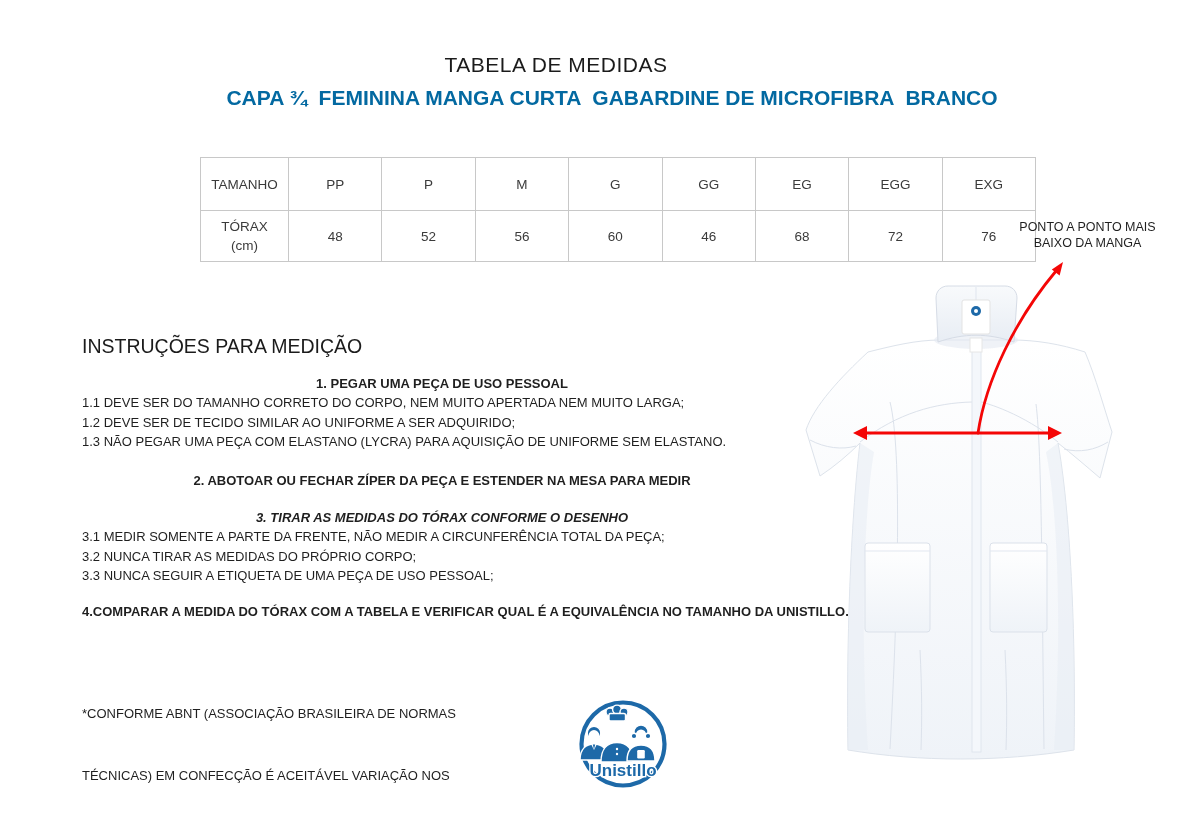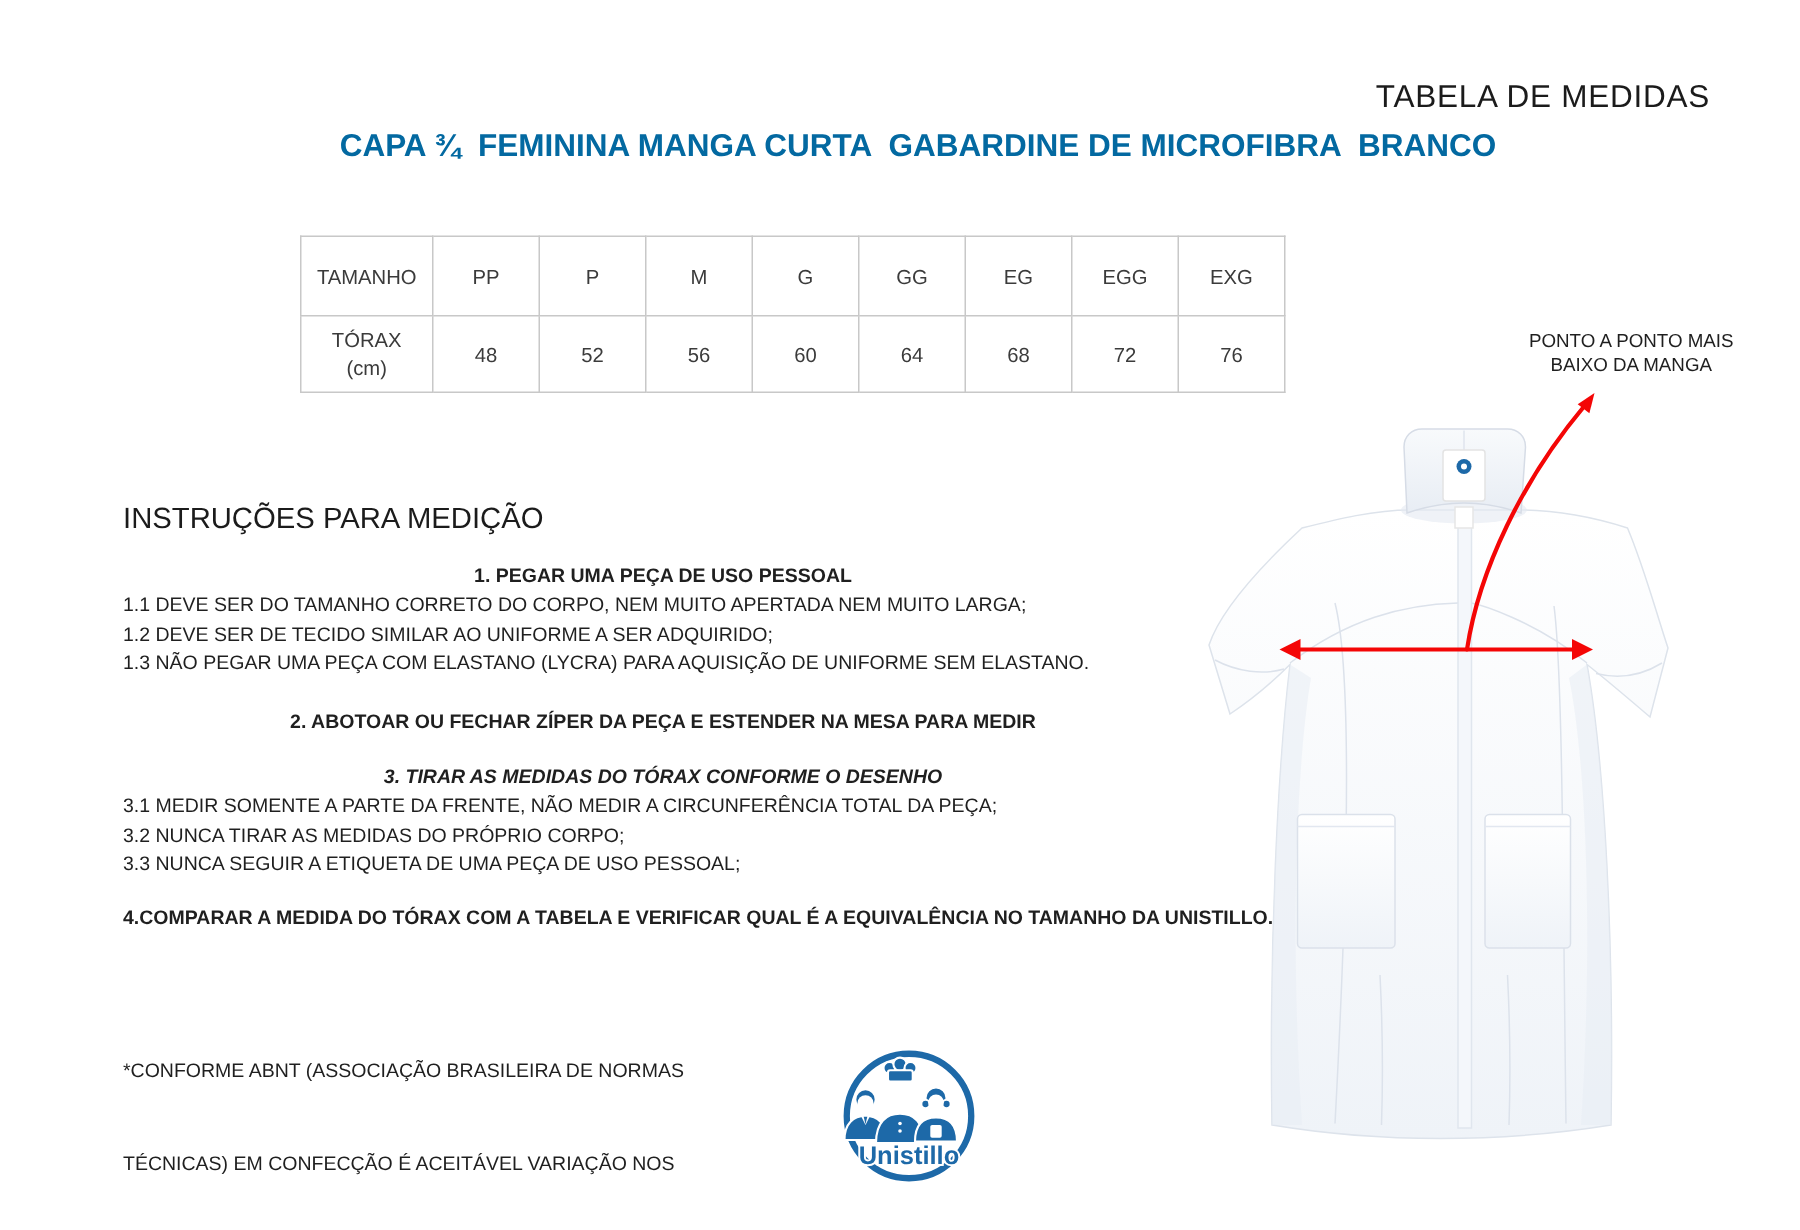--- a/index.html
+++ b/index.html
@@ -6,8 +6,8 @@
   .page{position:relative;width:1200px;height:820px;background:#ffffff;overflow:hidden;
         font-family:"Liberation Sans",sans-serif;color:#1f1f1f;}
 
-  .doc-title{position:absolute;top:53px;left:0;width:1112px;text-align:right;
-             font-size:21px;font-weight:400;letter-spacing:.5px;white-space:pre;color:#1b1b1b;margin-left:28px;}
+  .doc-title{position:absolute;top:53px;left:0;width:1112px;text-align:center;
+             font-size:21px;font-weight:400;letter-spacing:.5px;white-space:pre;color:#1b1b1b;}
   .doc-subtitle{position:absolute;top:86px;left:0;width:1200px;text-align:center;
              font-size:21px;font-weight:700;white-space:pre;color:#0369a1;padding-left:12px;}
 

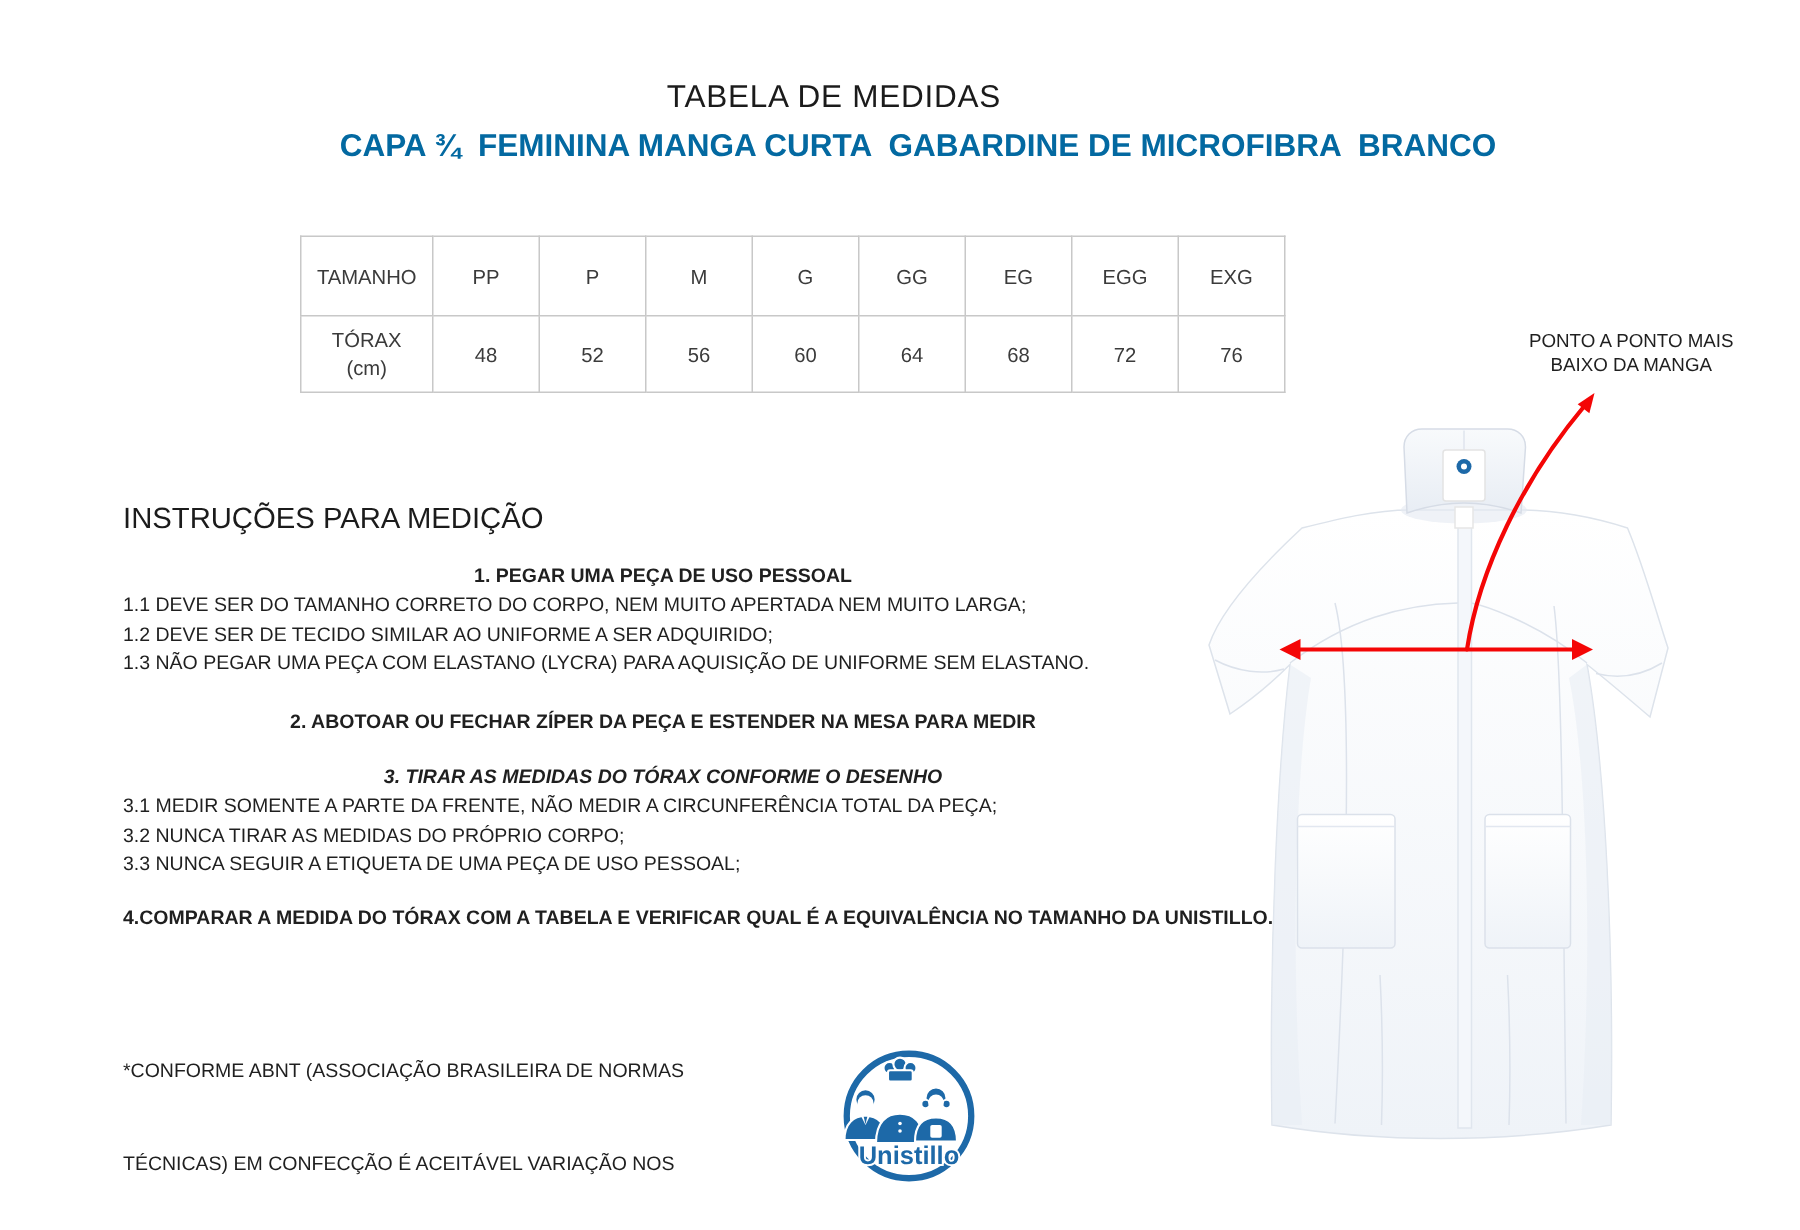--- a/index.html
+++ b/index.html
@@ -11,7 +11,7 @@
   .doc-subtitle{position:absolute;top:86px;left:0;width:1200px;text-align:center;
              font-size:21px;font-weight:700;white-space:pre;color:#0369a1;padding-left:12px;}
 
-  .size-table{position:absolute;left:200px;top:157px;width:657px;border-collapse:collapse;
+  .size-table{position:absolute;left:200px;top:157px;width:836px;border-collapse:collapse;
               table-layout:fixed;background:#fff;}
   .size-table td{border:1px solid #c8c8c8;text-align:center;vertical-align:middle;
                  font-size:13.5px;color:#3b3b3b;padding:0;}

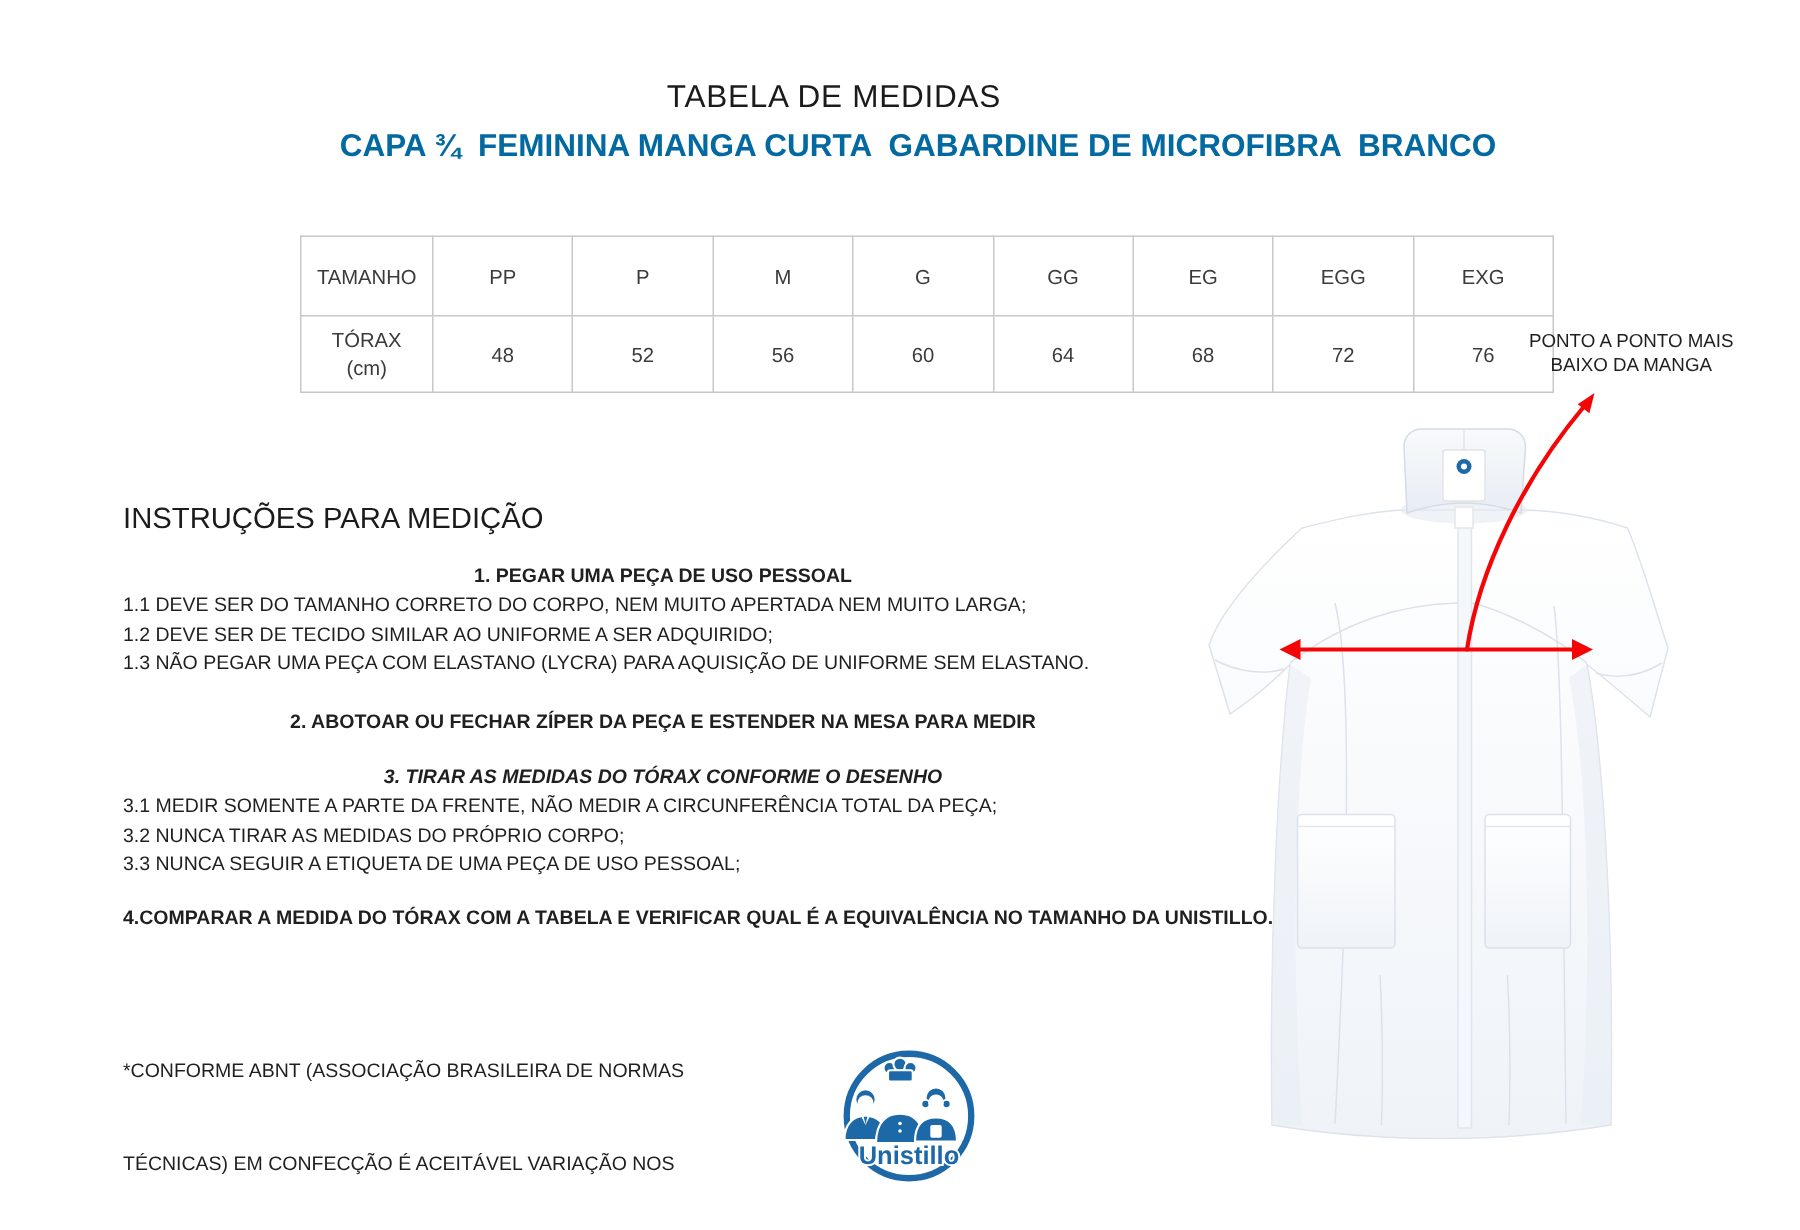--- a/index.html
+++ b/index.html
@@ -66,7 +66,7 @@
         <td>52</td>
         <td>56</td>
         <td>60</td>
-        <td>64</td>
+        <td>46</td>
         <td>68</td>
         <td>72</td>
         <td>76</td>

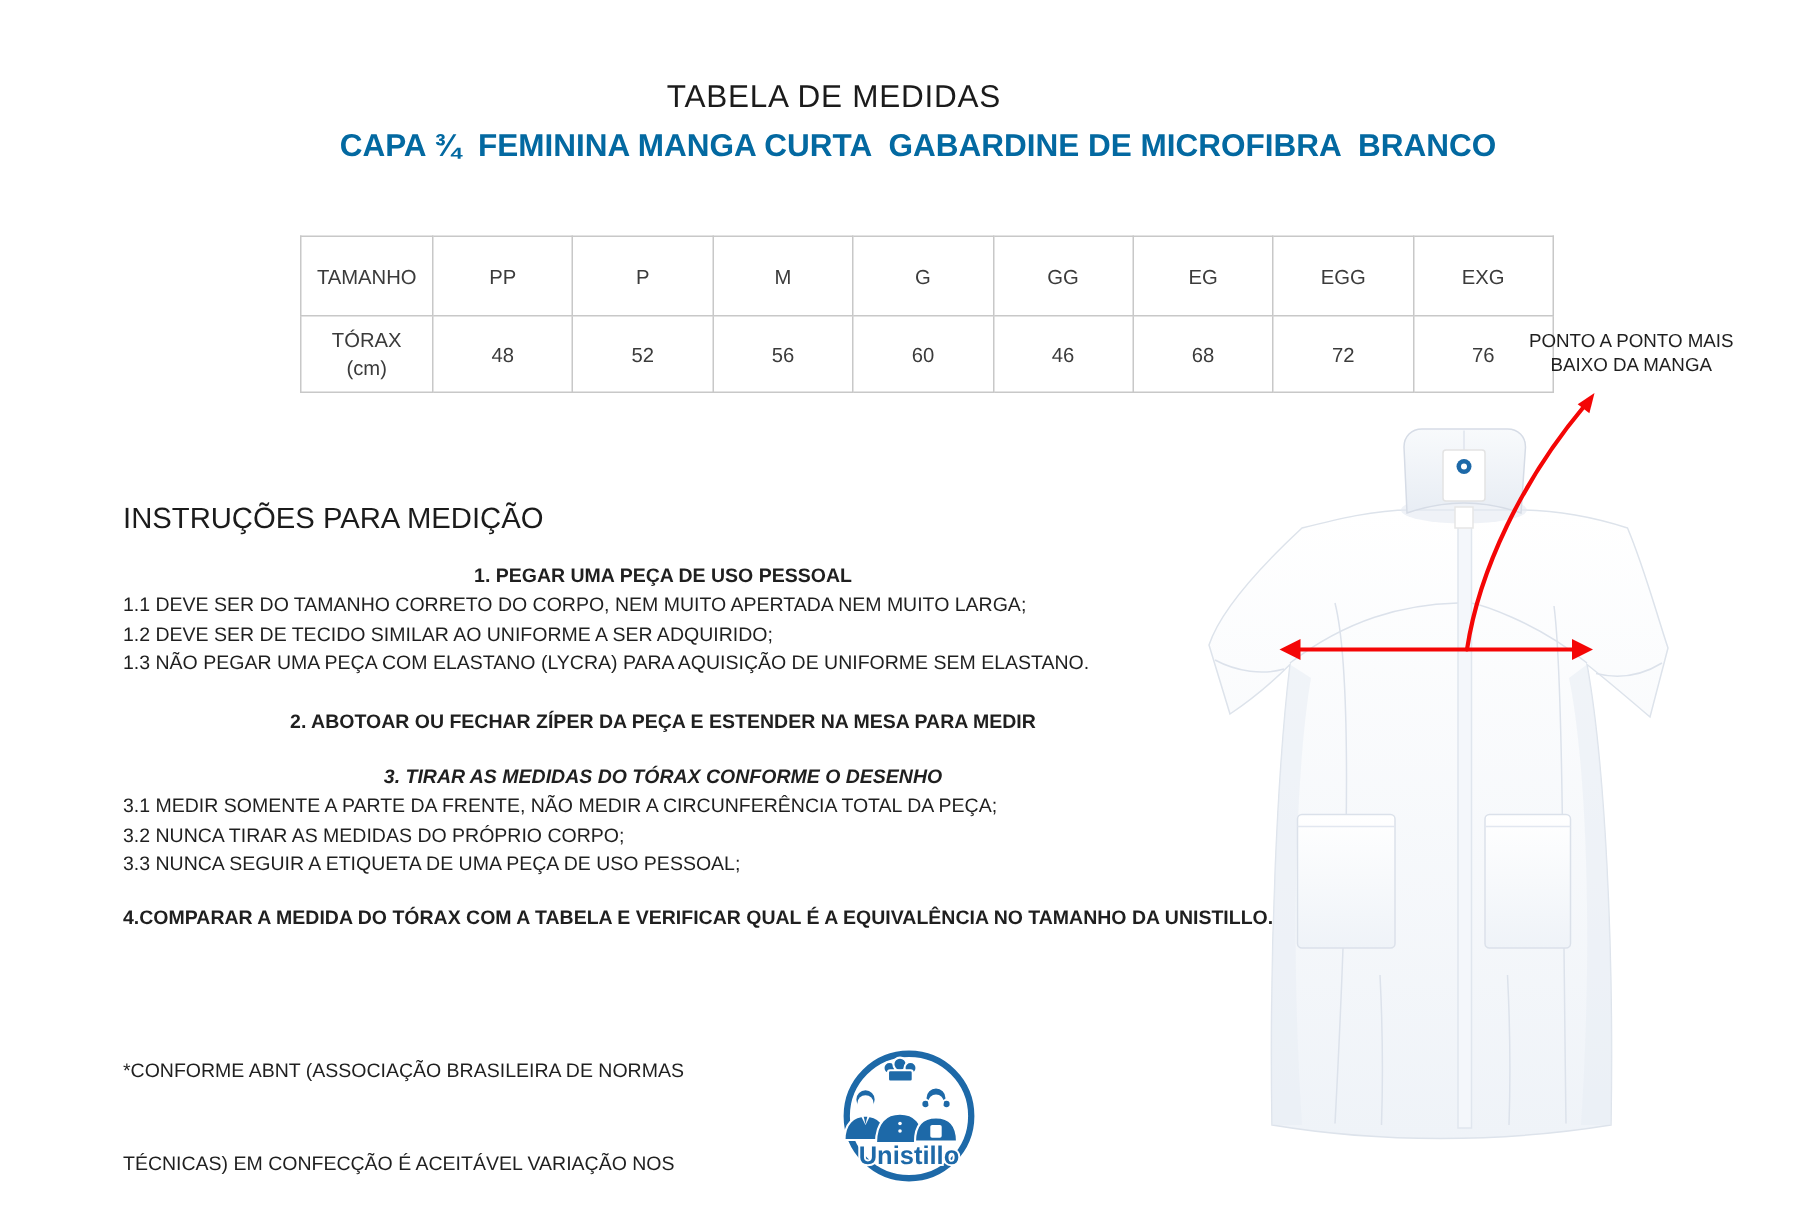--- a/index.html
+++ b/index.html
@@ -33,7 +33,7 @@
 
   .footnote{position:absolute;left:82px;top:663px;width:360px;font-size:13px;line-height:20.6px;white-space:pre;}
 
-  .logo-wrap{position:absolute;left:555px;top:697px;width:105px;height:92px;}
+  .logo-wrap{position:absolute;left:572px;top:697px;width:105px;height:92px;}
   .garment-wrap{position:absolute;left:790px;top:250px;width:335px;height:560px;}
 </style>
 </head>

